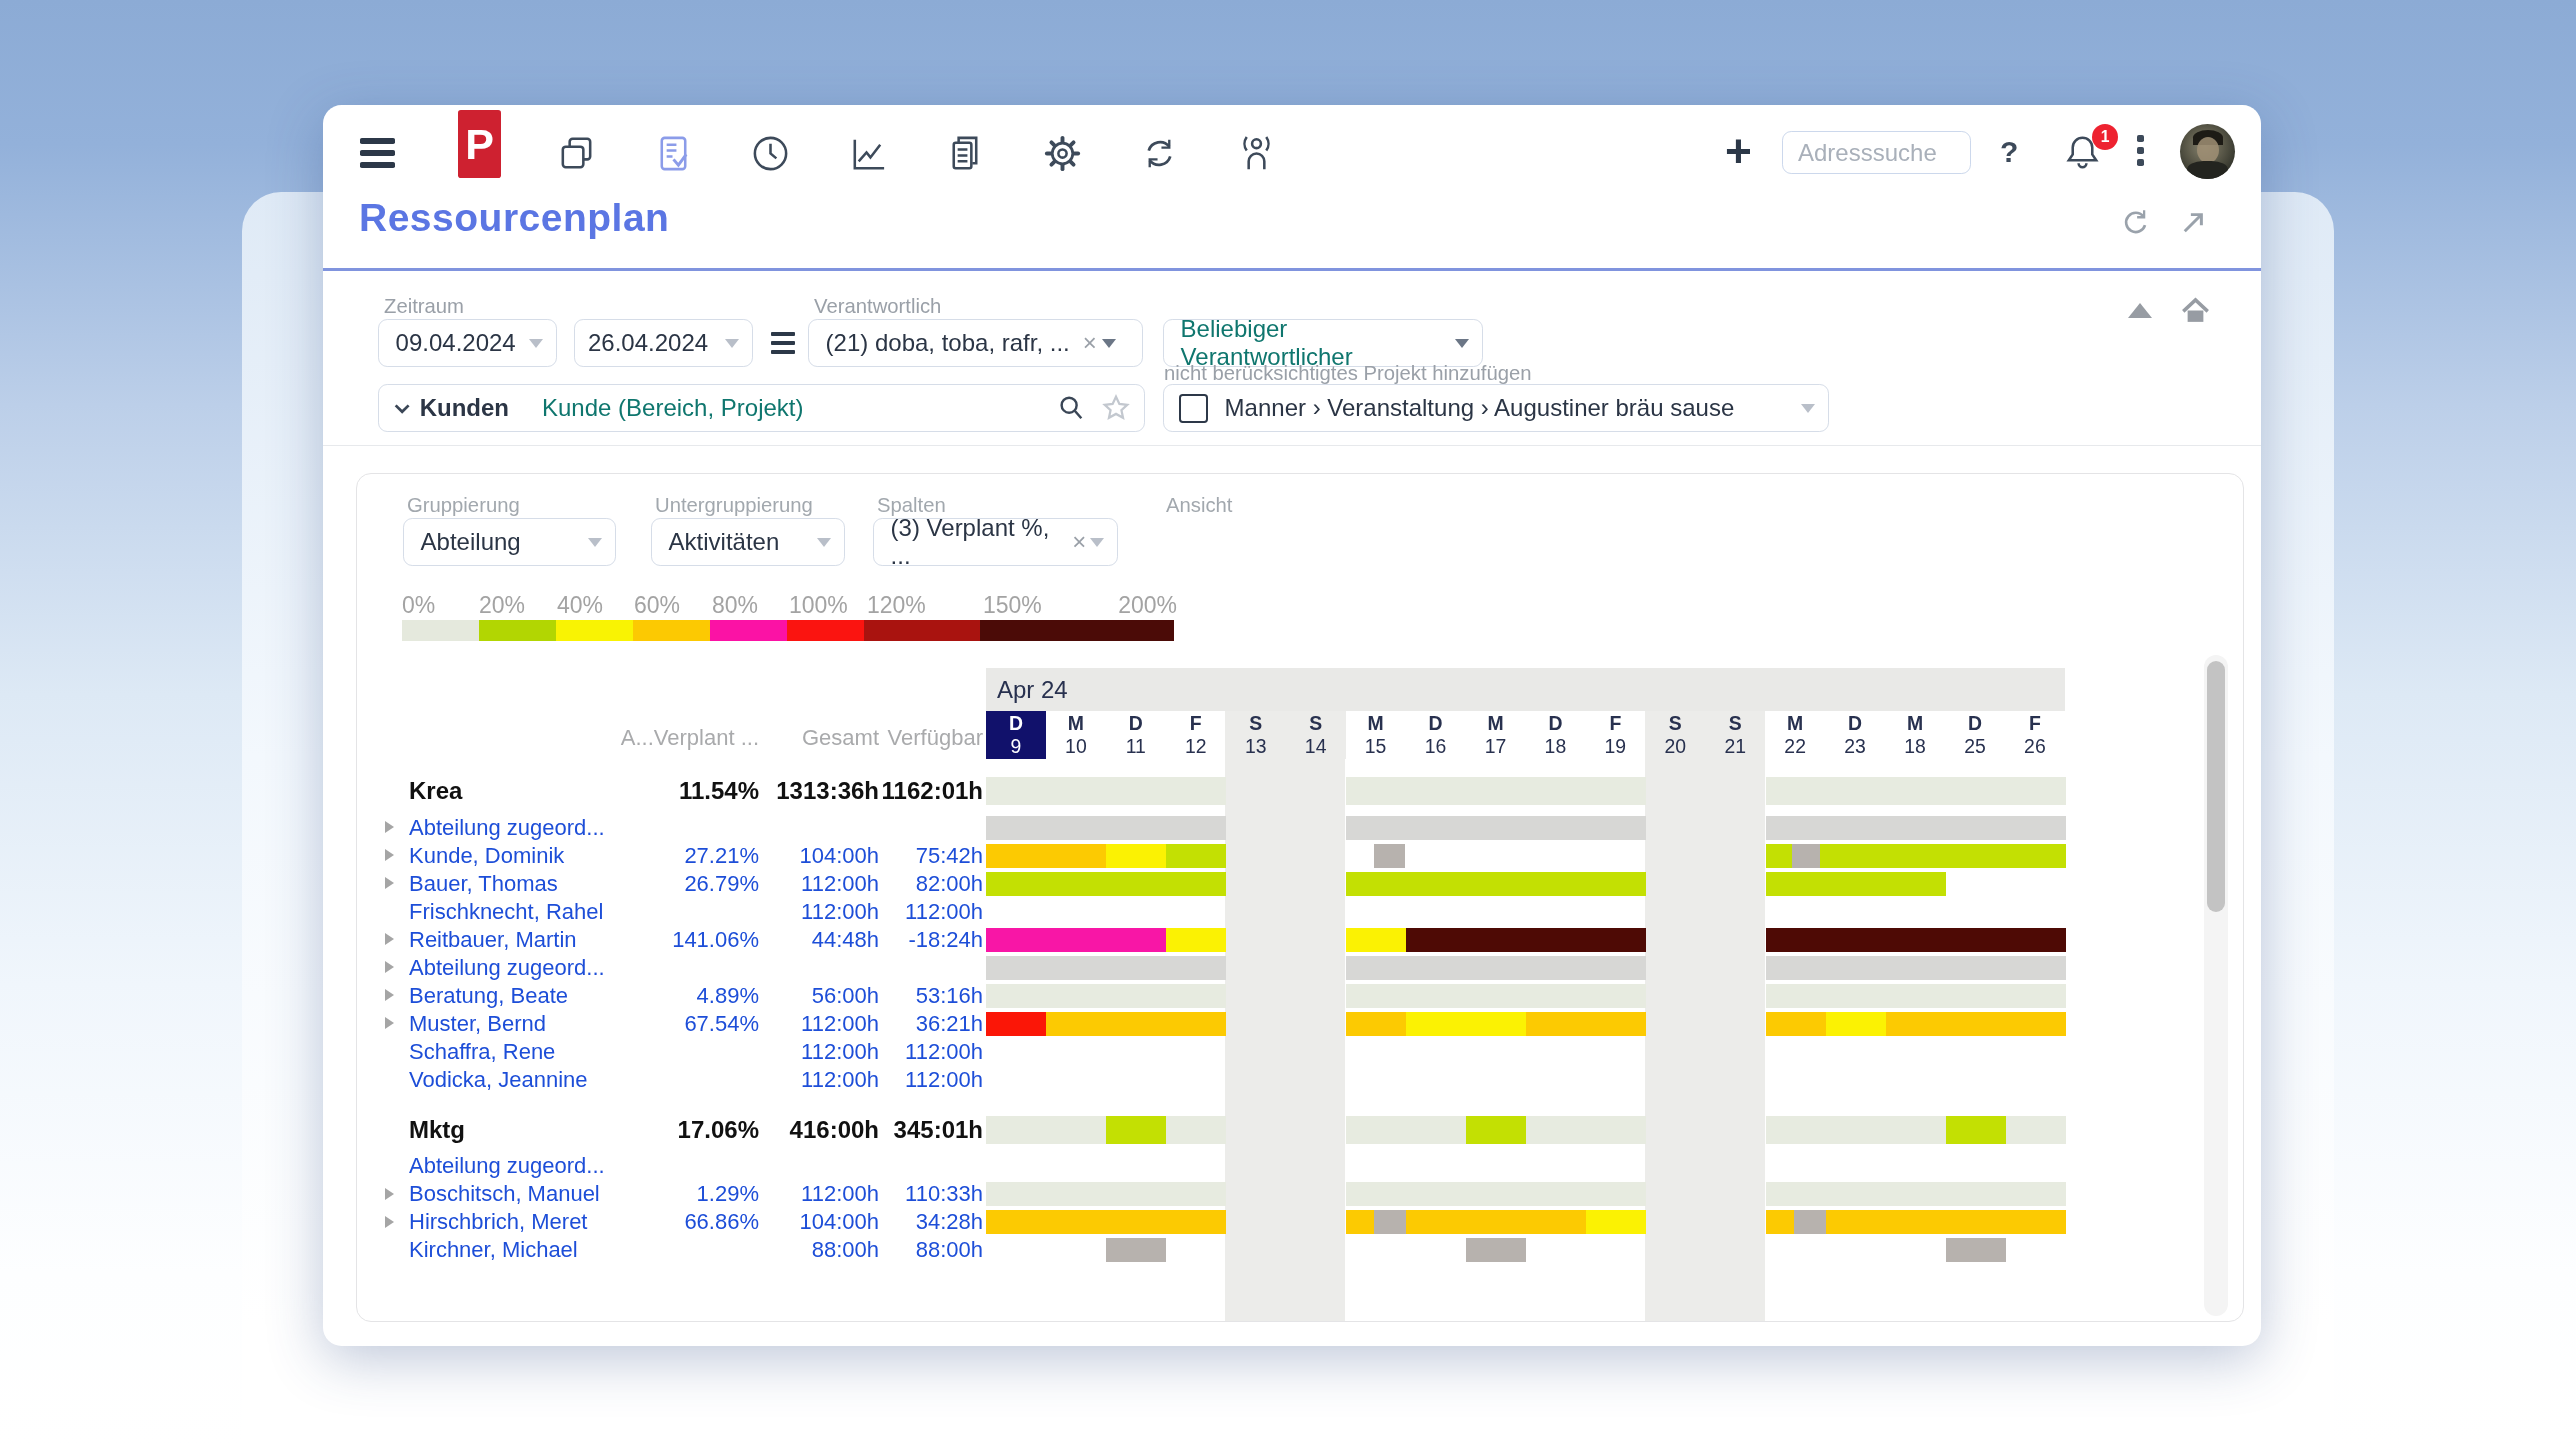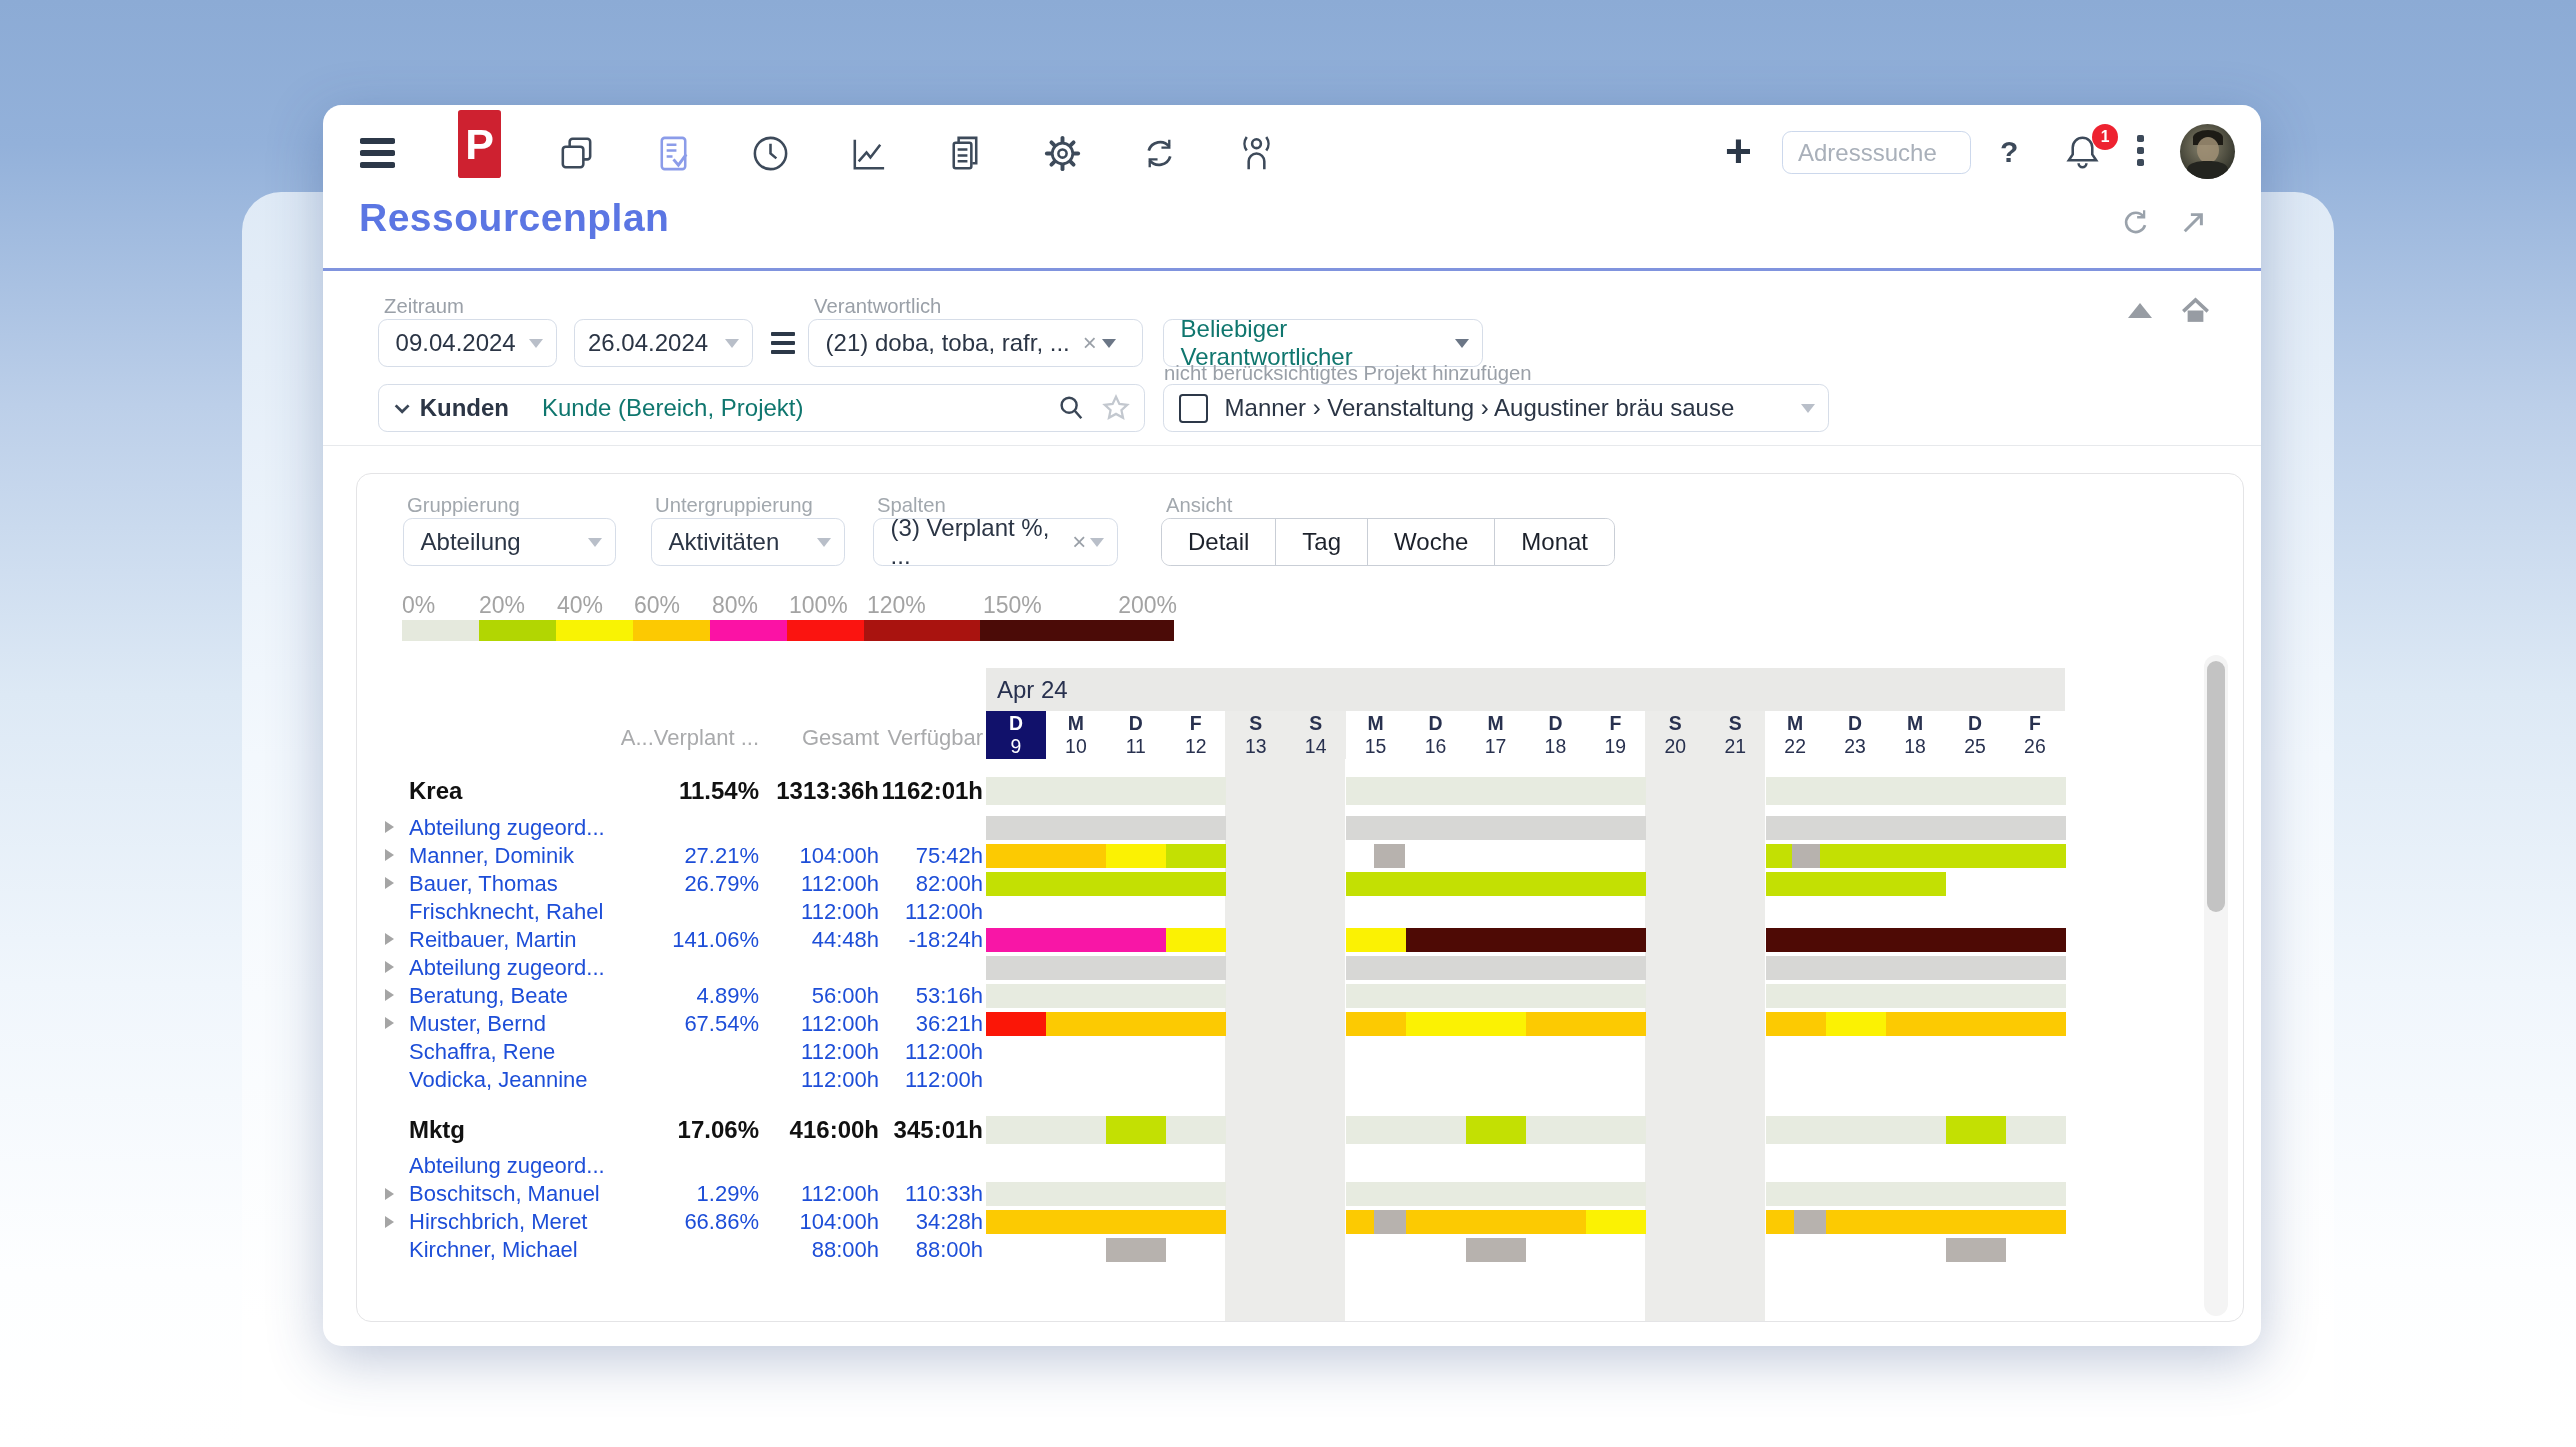--- a/index.html
+++ b/index.html
@@ -298,12 +298,6 @@
     </div>
 
     <span class="clabel" style="left:809px">Ansicht</span>
-    <div class="seg">
-          <button>Detail</button>
-          <button>Tag</button>
-          <button>Woche</button>
-          <button>Monat</button>
-        </div>
 
     <div class="legend">
       <div class="legend-ticks">

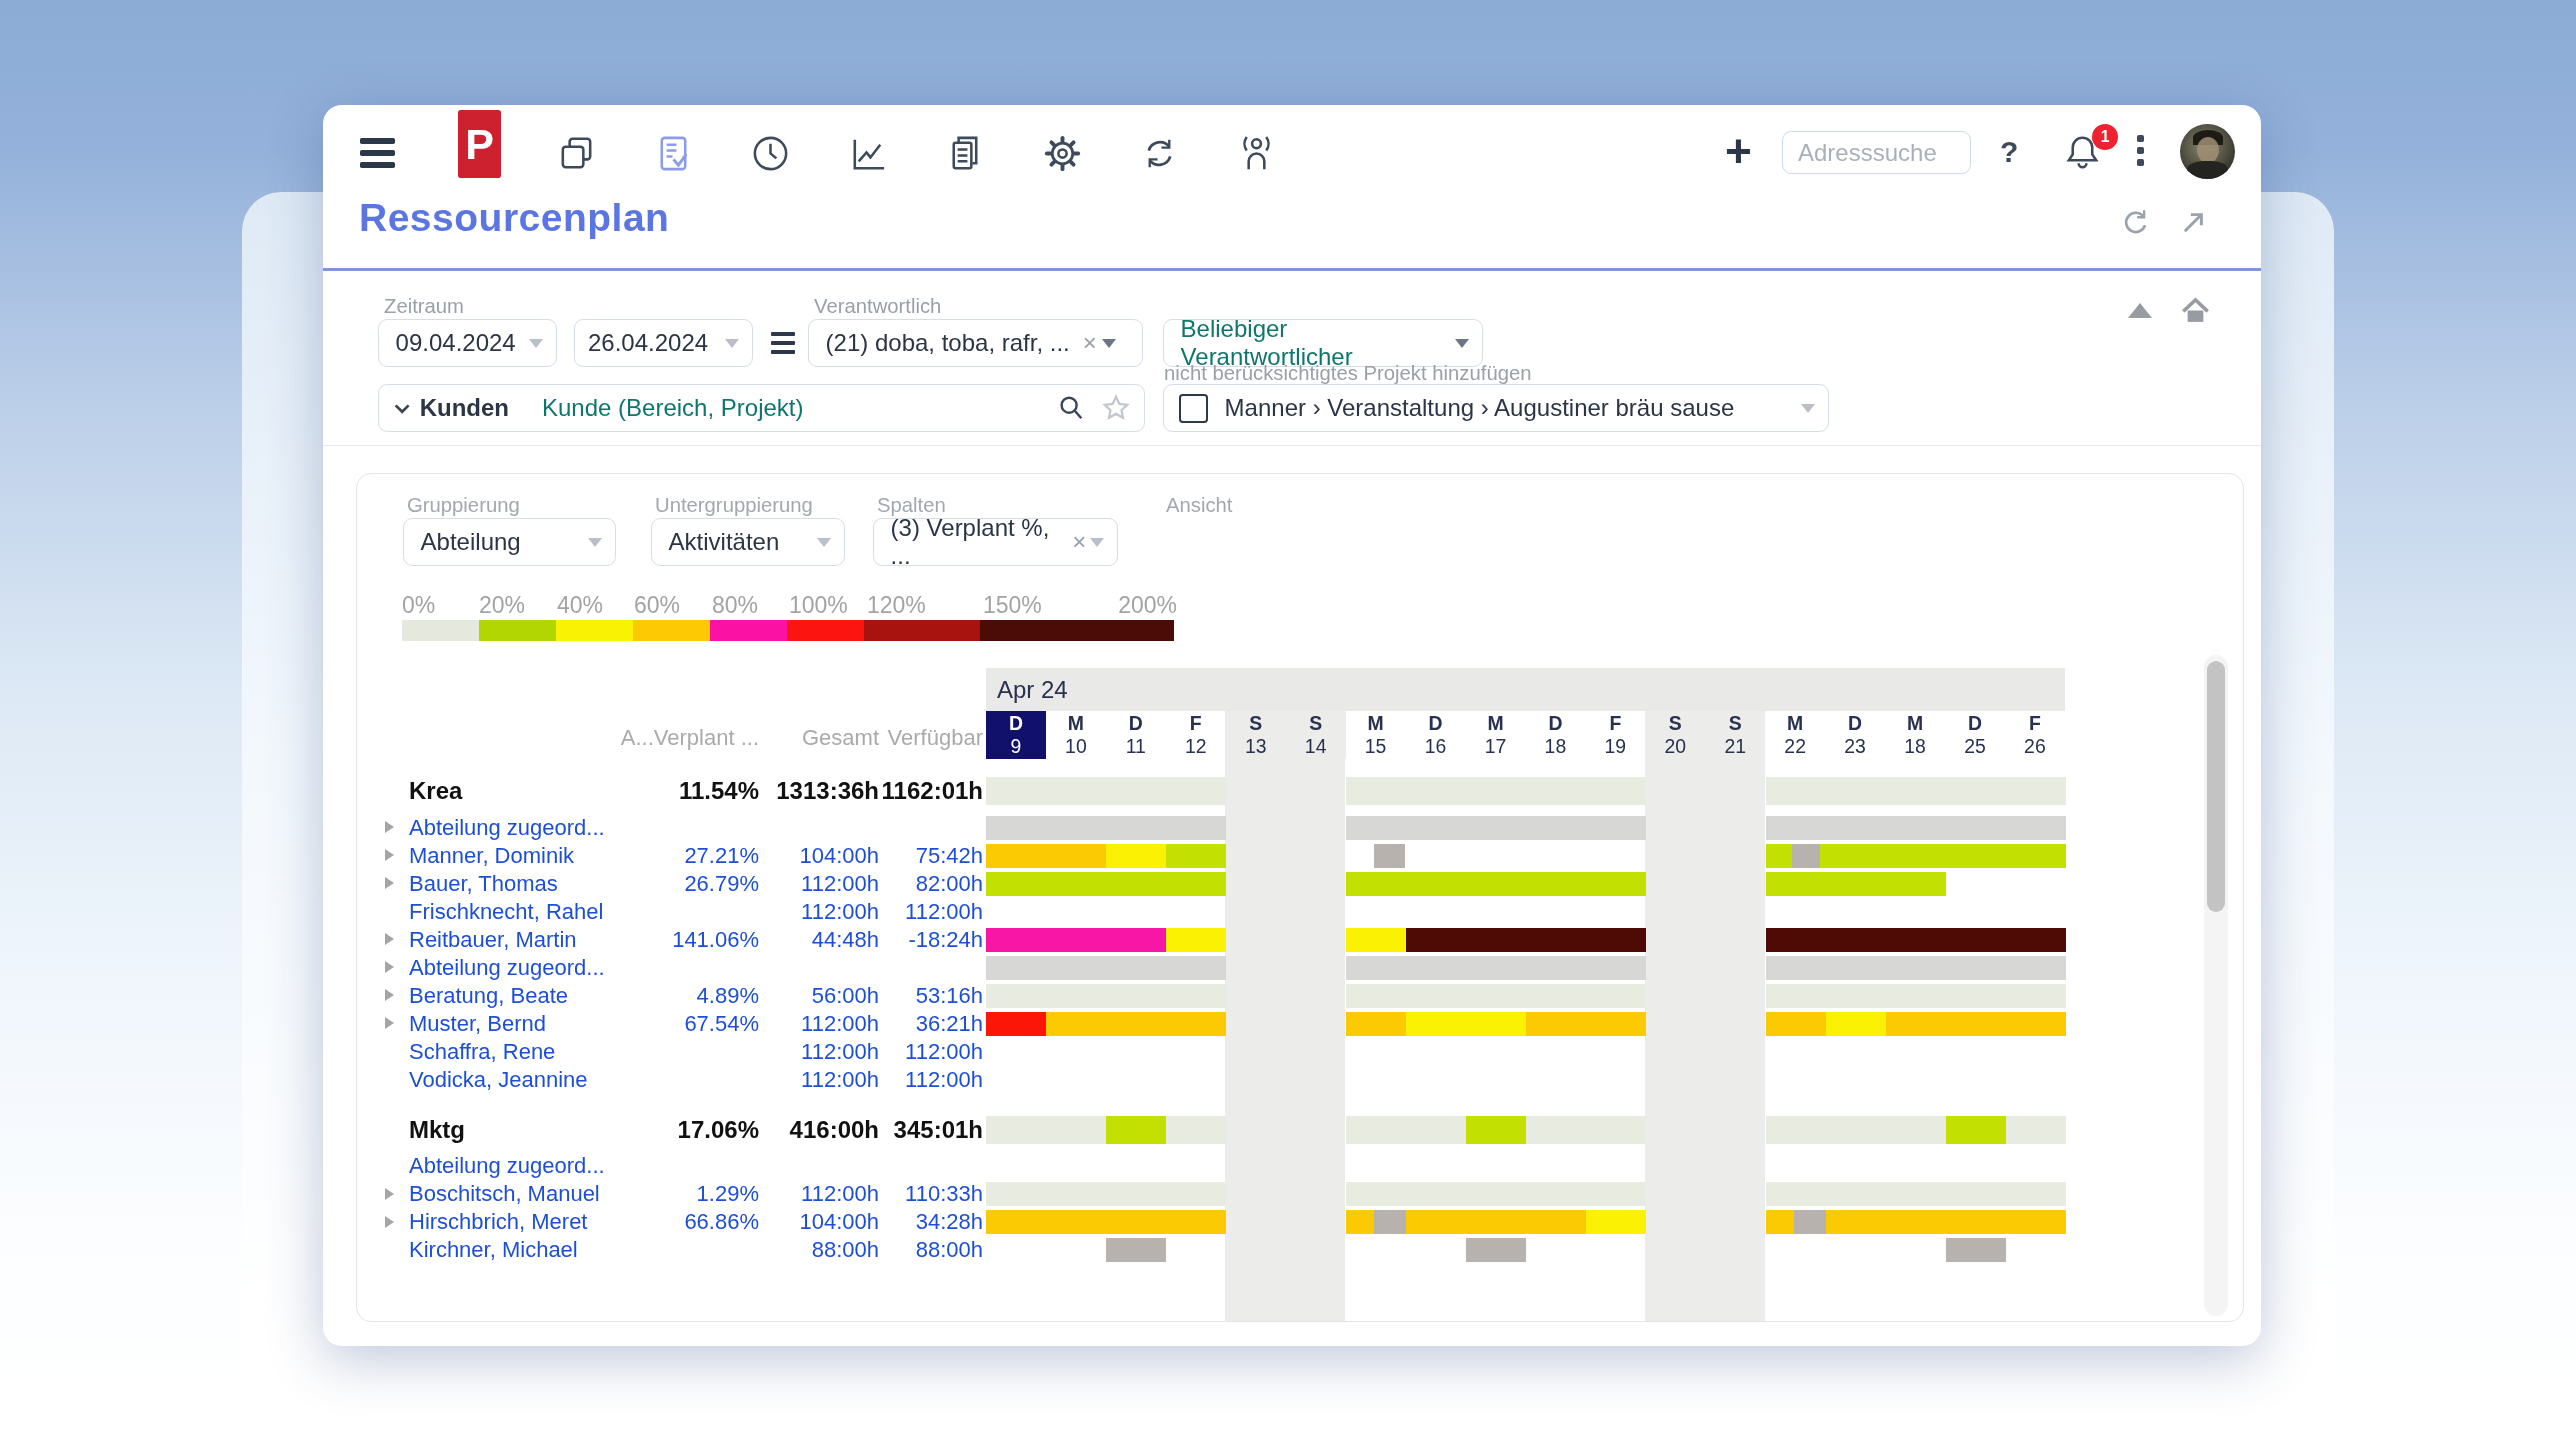--- a/index.html
+++ b/index.html
@@ -464,7 +464,7 @@
           </div>
           <div class="trow">
             <span class="tri"></span>
-            <span class="rname">Manner, Dominik</span>
+            <span class="rname">Kunde, Dominik</span>
             <span class="rv rpct">27.21%</span>
             <span class="rv rtot">104:00h</span>
             <span class="rv ravl">75:42h</span>

